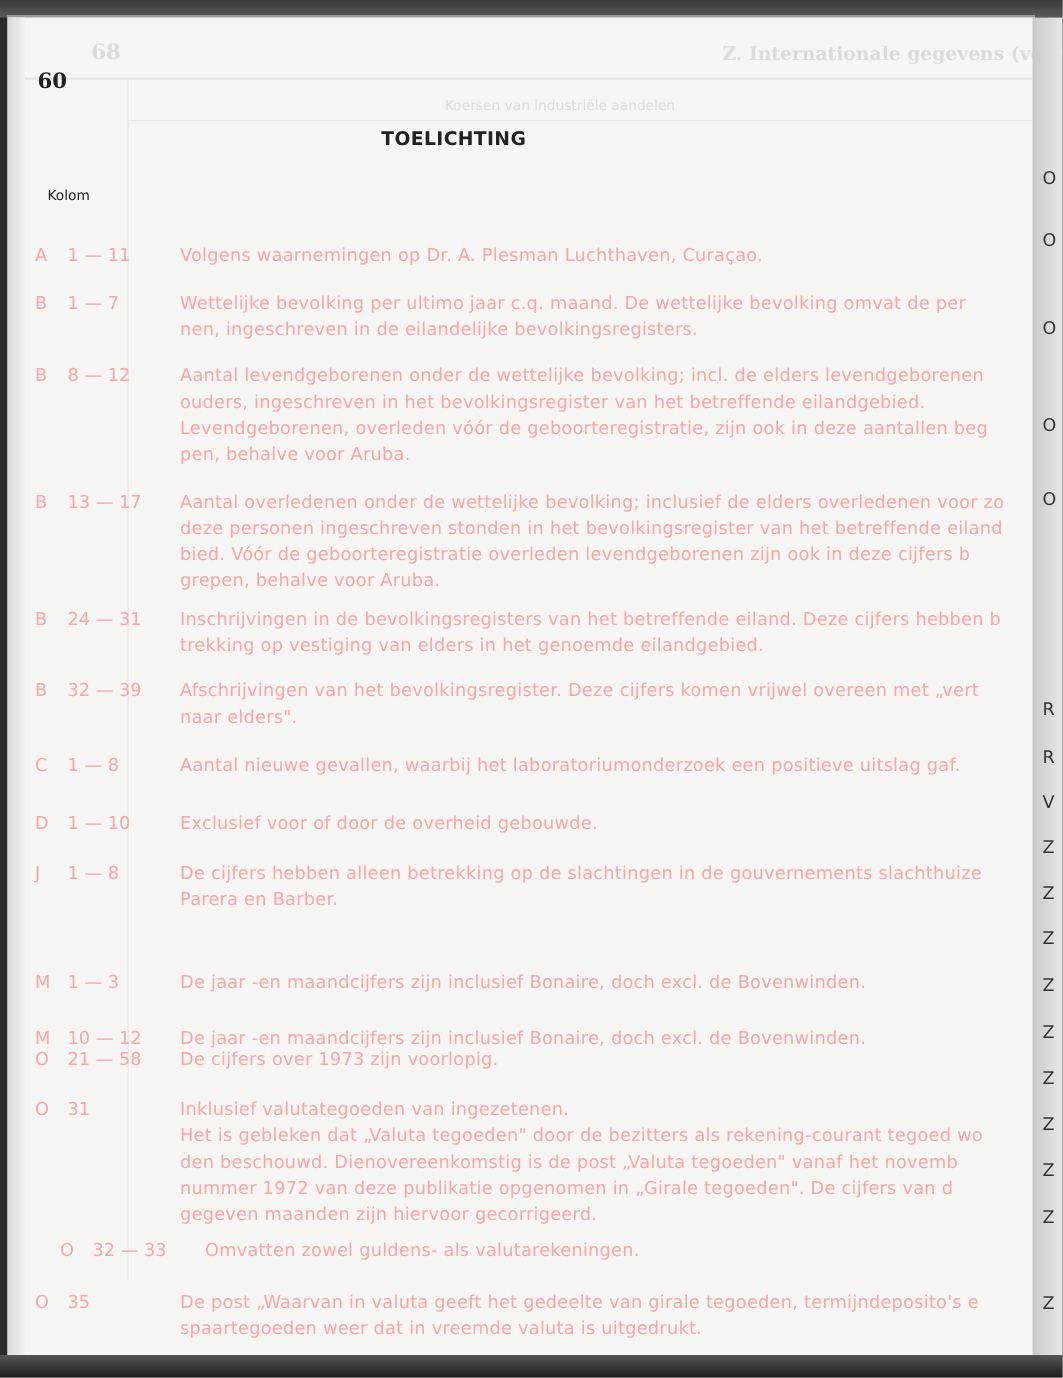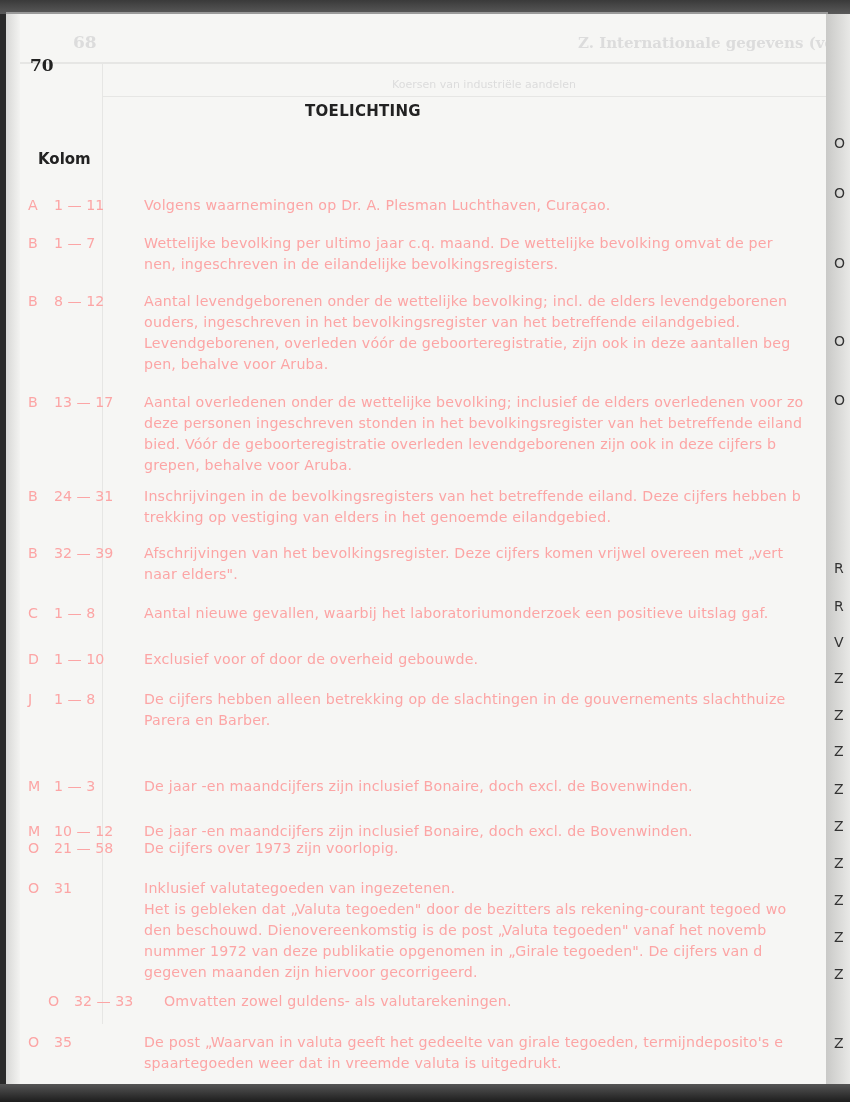--- a/index.html
+++ b/index.html
@@ -49,7 +49,7 @@
 <div class="ghost-line" style="left:102px;top:96px;width:724px;height:1px;"></div>
 <div class="ghost-line" style="left:102px;top:64px;width:1px;height:960px;"></div>
 
-<div class="page-number">70</div>
+<div class="page-number">60</div>
 <div class="title">TOELICHTING</div>
 <div class="kolom">Kolom</div>
 

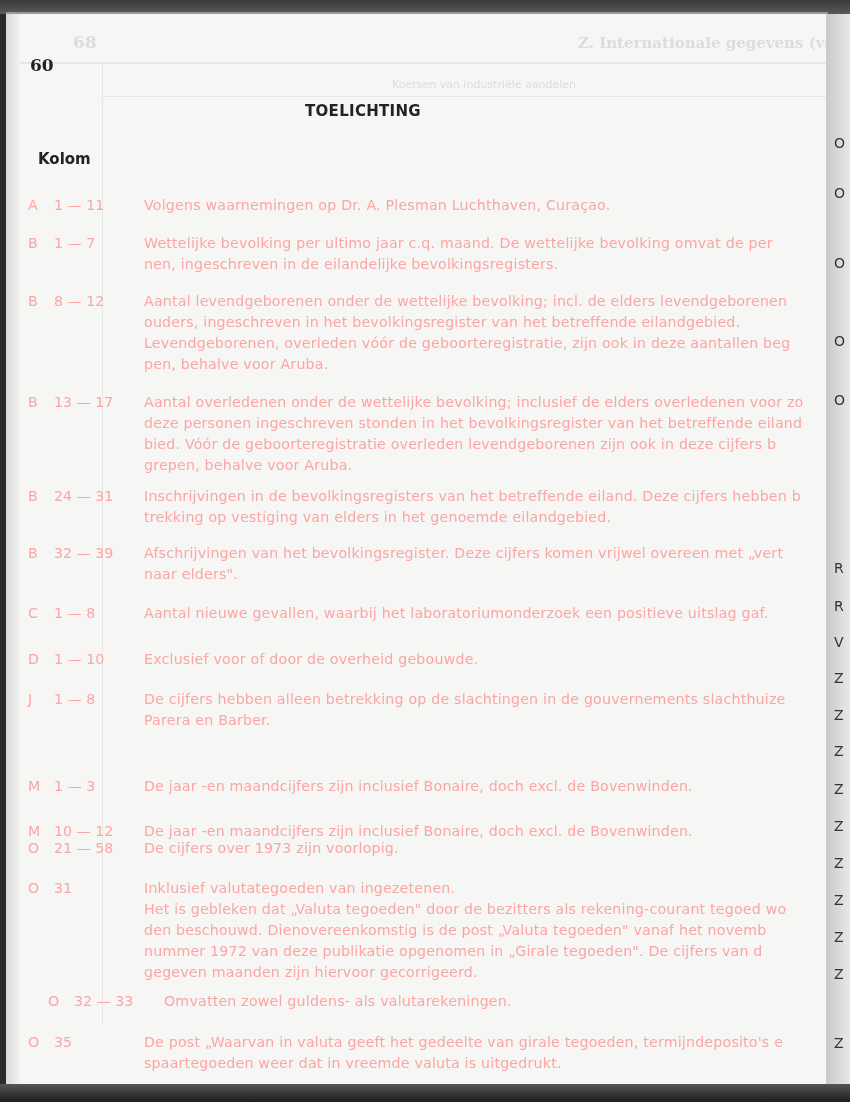--- a/index.html
+++ b/index.html
@@ -45,7 +45,7 @@
 <div class="ghost" style="left:30px;top:32px;font-size:17px;margin-left:43px;">68</div>
 <div class="ghost" style="left:578px;top:34px;font-size:15px;white-space:nowrap;">Z. Internationale gegevens (vervolg)</div>
 <div class="ghost-line" style="left:20px;top:62px;width:806px;height:2px;"></div>
-<div class="ghost" style="left:392px;top:78px;font-size:11px;font-weight:normal;font-family:'DejaVu Sans',sans-serif;">Koersen van industriële aandelen</div>
+<div class="ghost" style="left:356px;top:78px;font-size:11px;font-weight:normal;font-family:'DejaVu Sans',sans-serif;">Koersen van industriële aandelen</div>
 <div class="ghost-line" style="left:102px;top:96px;width:724px;height:1px;"></div>
 <div class="ghost-line" style="left:102px;top:64px;width:1px;height:960px;"></div>
 

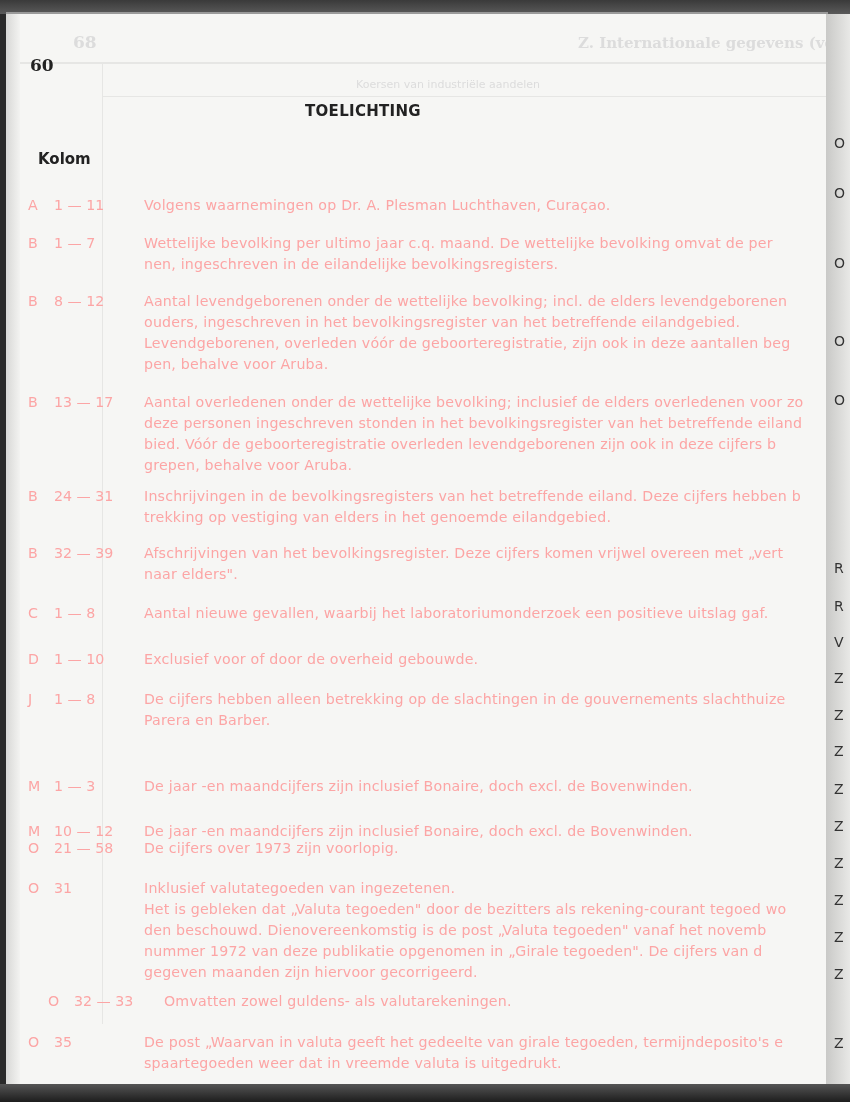--- a/index.html
+++ b/index.html
@@ -27,7 +27,7 @@
     font-family:"DejaVu Serif", serif; font-weight:bold; }
   .title { position:absolute; left:0; width:726px; top:102px; text-align:center;
     font-size:15px; font-weight:bold; color:#222; letter-spacing:0.3px; }
-  .kolom { position:absolute; left:38px; top:150px; font-size:15px; font-weight:bold; color:#222; }
+  .kolom { position:absolute; left:38px; top:150px; font-size:11px; font-weight:normal; color:#222; }
   .entry { position:absolute; left:28px; width:790px; font-size:14.2px; color:#fca5a5; line-height:21px; }
   .entry .col { position:absolute; left:0; top:0; width:108px; white-space:nowrap; }
   .entry .col .ltr { display:inline-block; width:26px; }

